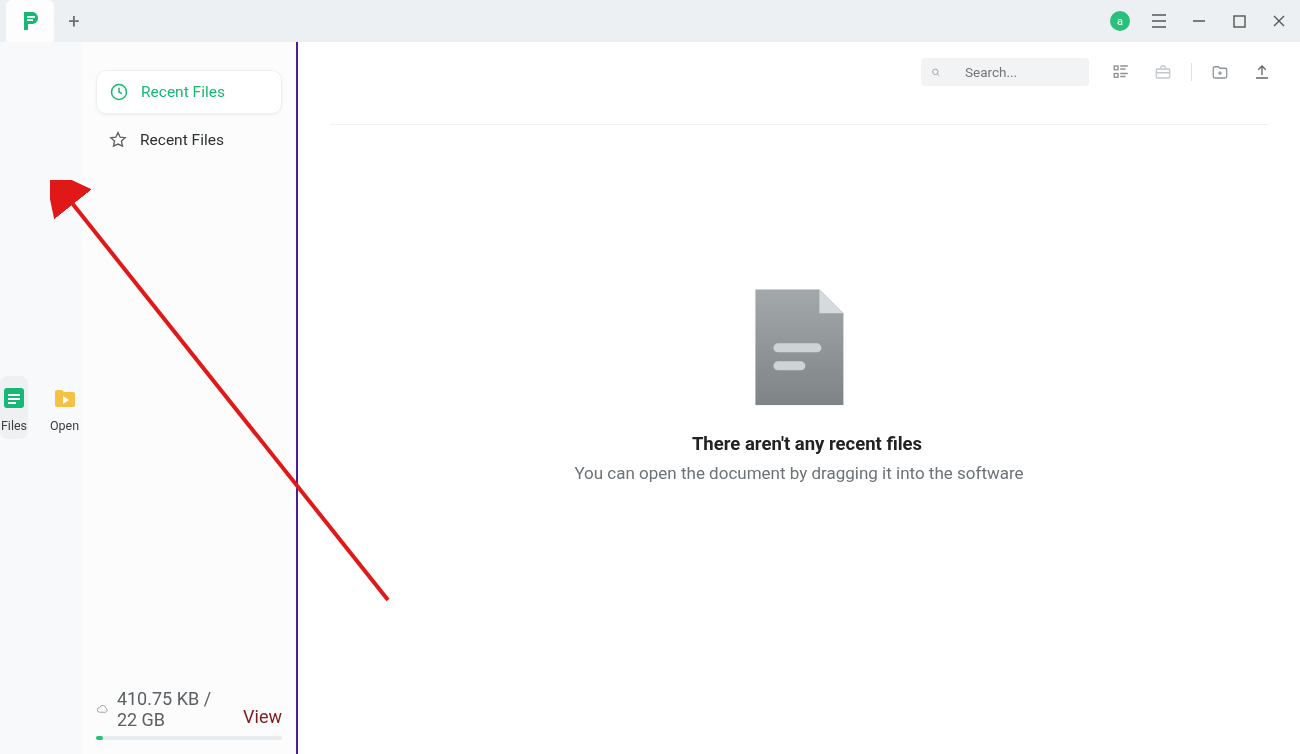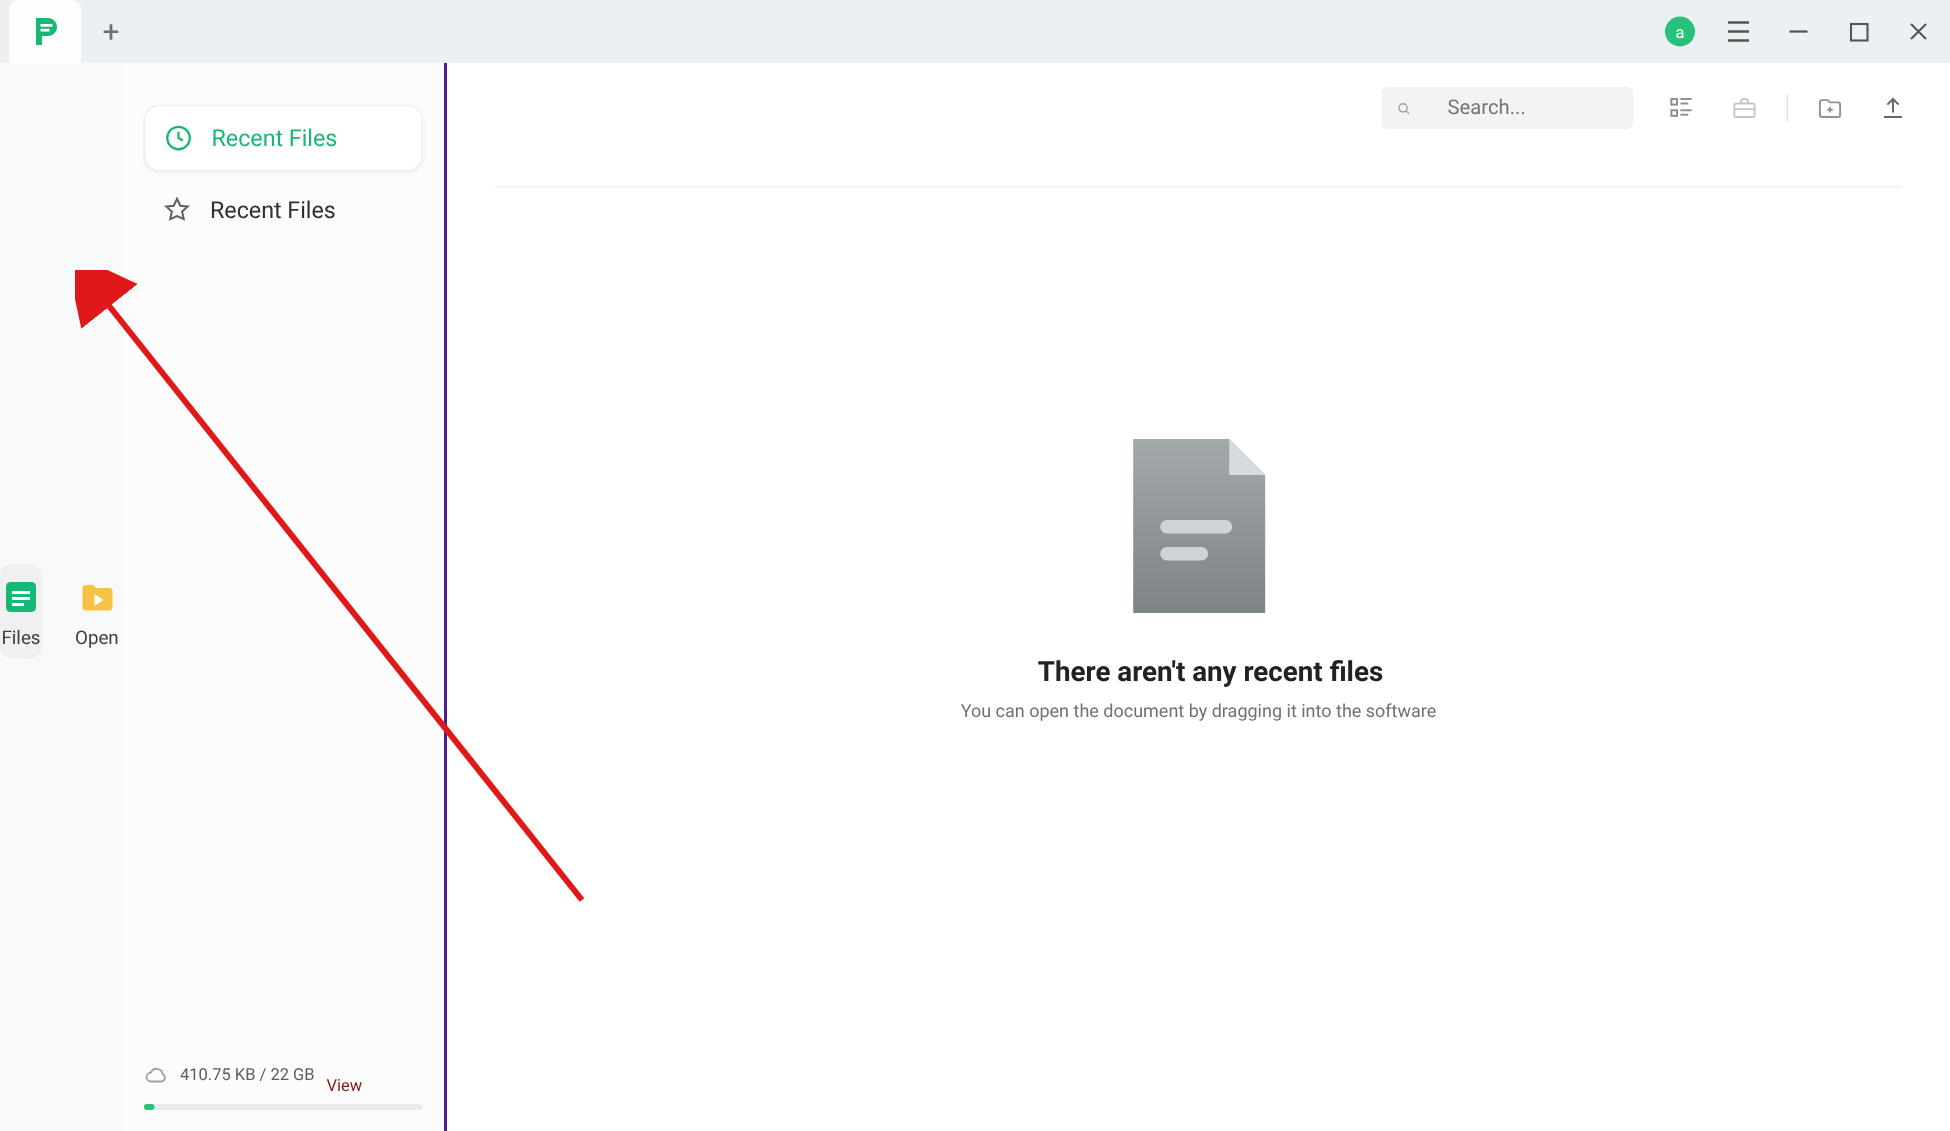--- a/index.html
+++ b/index.html
@@ -48,7 +48,7 @@
   
   .empty { position:absolute; top:50%; left:50%; transform:translate(-50%,-56%); display:flex; flex-direction:column; align-items:center; text-align:center; }
   .empty h2 { font-size:18.5px; color:#222; font-weight:700; margin-top:28px;margin-left:16px; }
-  .empty p { font-size:12px; color:#6d7276; margin-top:8px; }
+  .empty p { font-size:17px; color:#6d7276; margin-top:8px; }
 
   
   .annotation { position:absolute; top:180px; left:50px; pointer-events:none; }

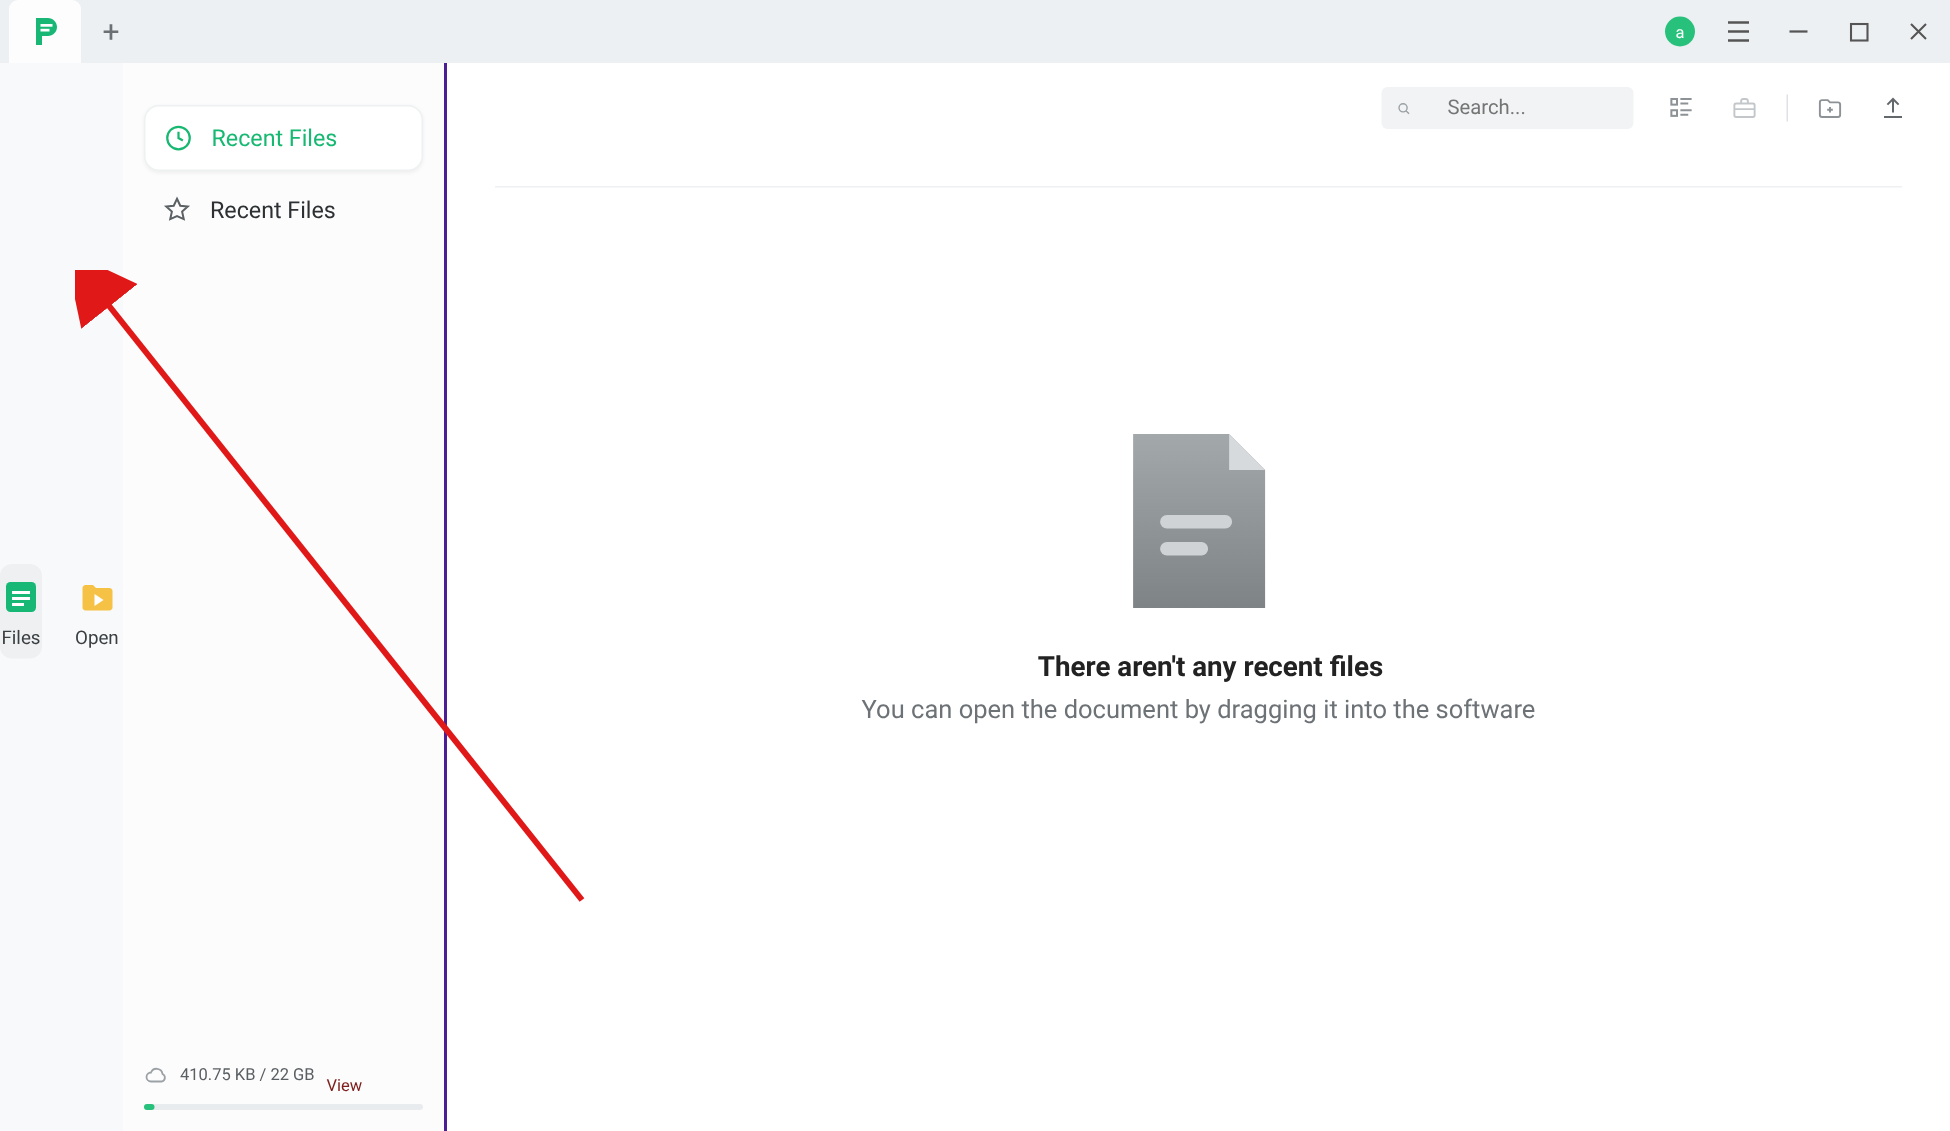--- a/index.html
+++ b/index.html
@@ -31,7 +31,7 @@
   .list-item.active { background:#fff; color:#16b872; box-shadow:0 1px 3px rgba(0,0,0,0.06); border:1px solid #eef1f2; }
   .list-item svg { flex:0 0 auto; }
   .storage { position:absolute; bottom:14px; left:14px; right:14px; }
-  .storage-row { display:flex; align-items:center; gap:8px; font-size:11px; color:#5a5f63; }
+  .storage-row { display:flex; align-items:center; gap:8px; font-size:18px; color:#5a5f63; }
   .storage-row .view { color:#7f1d1d; cursor:pointer;margin-top:14px; }
   .bar { margin-top:6px; height:4px; width:100%; background:#e9ecee; border-radius:2px; position:relative; }
   .bar-fill { position:absolute; left:0; top:0; height:100%; width:4%; background:#28c17b; border-radius:2px; }

